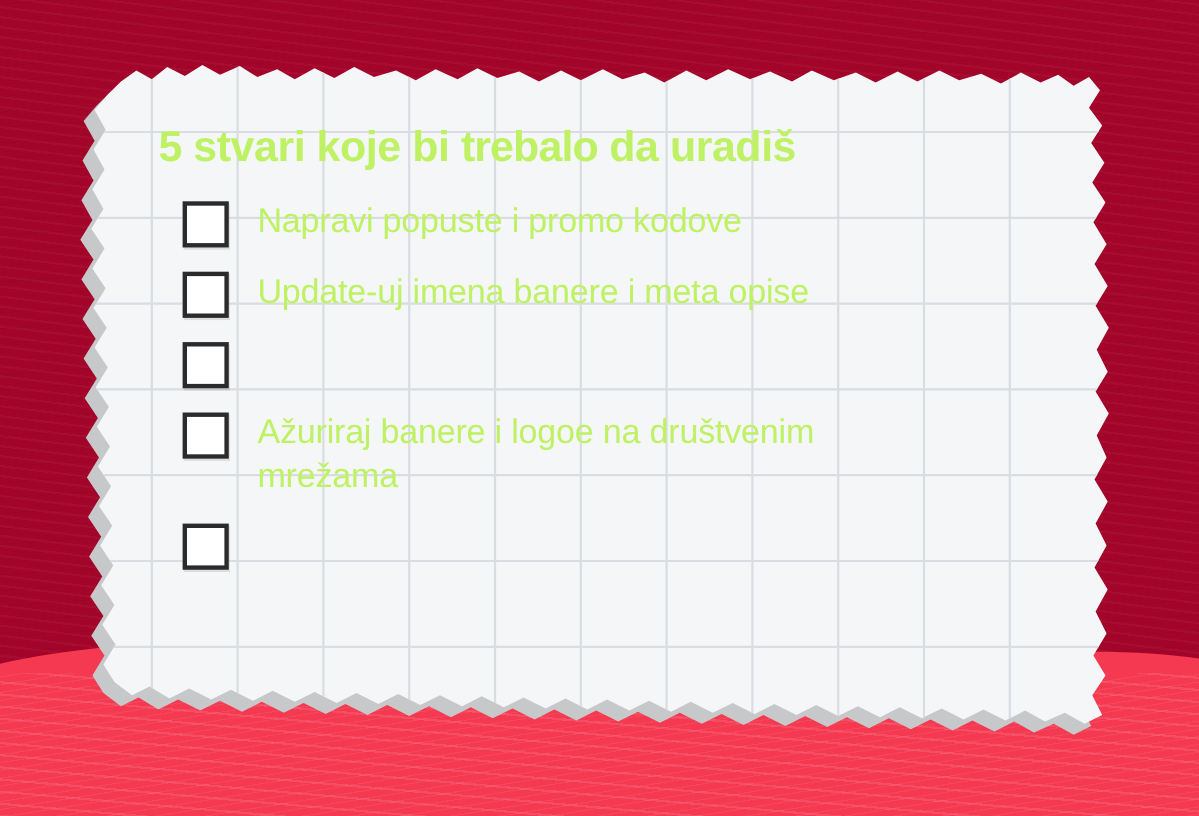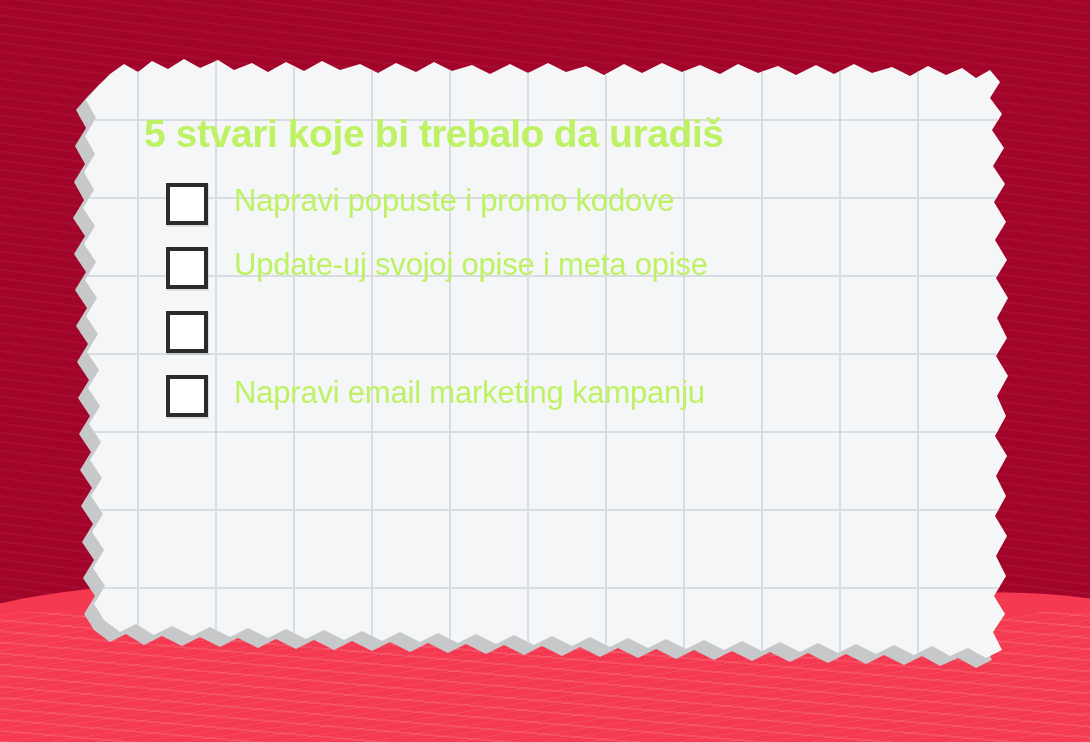--- a/index.html
+++ b/index.html
@@ -189,7 +189,7 @@
 
         <div class="check-row">
           <div class="checkbox"></div>
-          <div class="check-label">Update-uj svojoj opise i meta opise</div>
+          <div class="check-label">Update-uj imena banere i meta opise</div>
         </div>
 
         <div class="check-row">

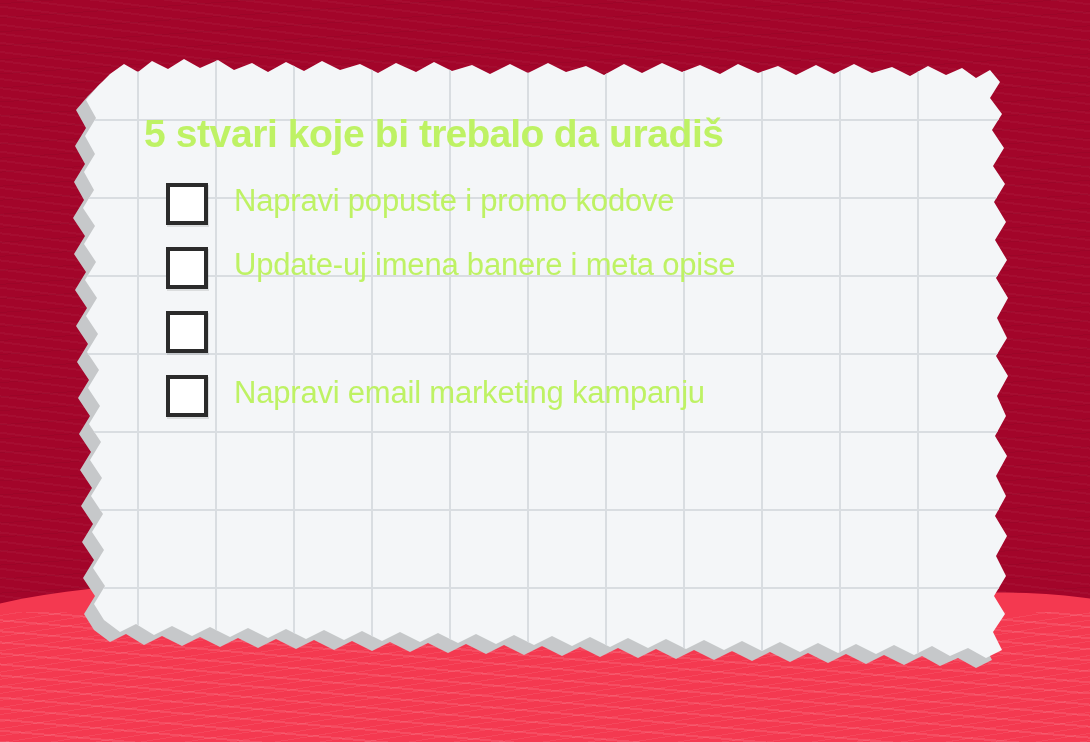--- a/index.html
+++ b/index.html
@@ -196,6 +196,10 @@
           <div class="checkbox"></div>
         </div>
 
+        <div class="check-row">
+          <div class="checkbox"></div>
+          <div class="check-label">Ažuriraj banere i logoe na društvenim mrežama</div>
+        </div>
 
         <div class="check-row">
           <div class="checkbox"></div>

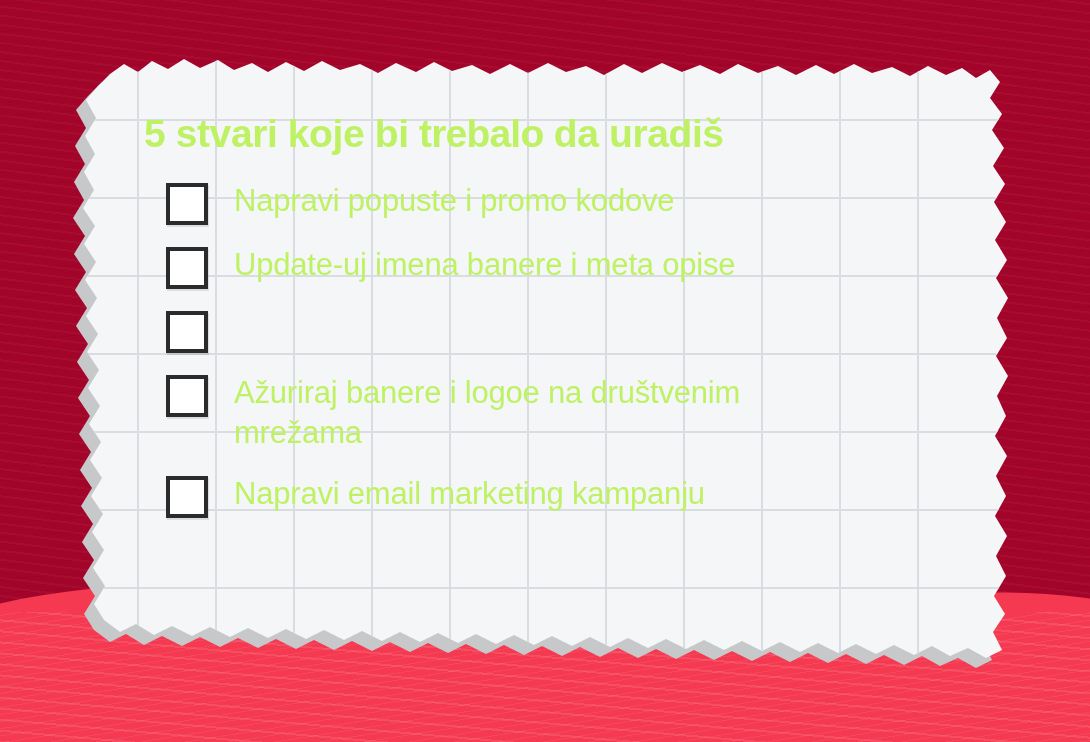--- a/index.html
+++ b/index.html
@@ -203,7 +203,6 @@
 
         <div class="check-row">
           <div class="checkbox"></div>
-          <div class="check-label">Napravi email marketing kampanju</div>
         </div>
 
       </div>

